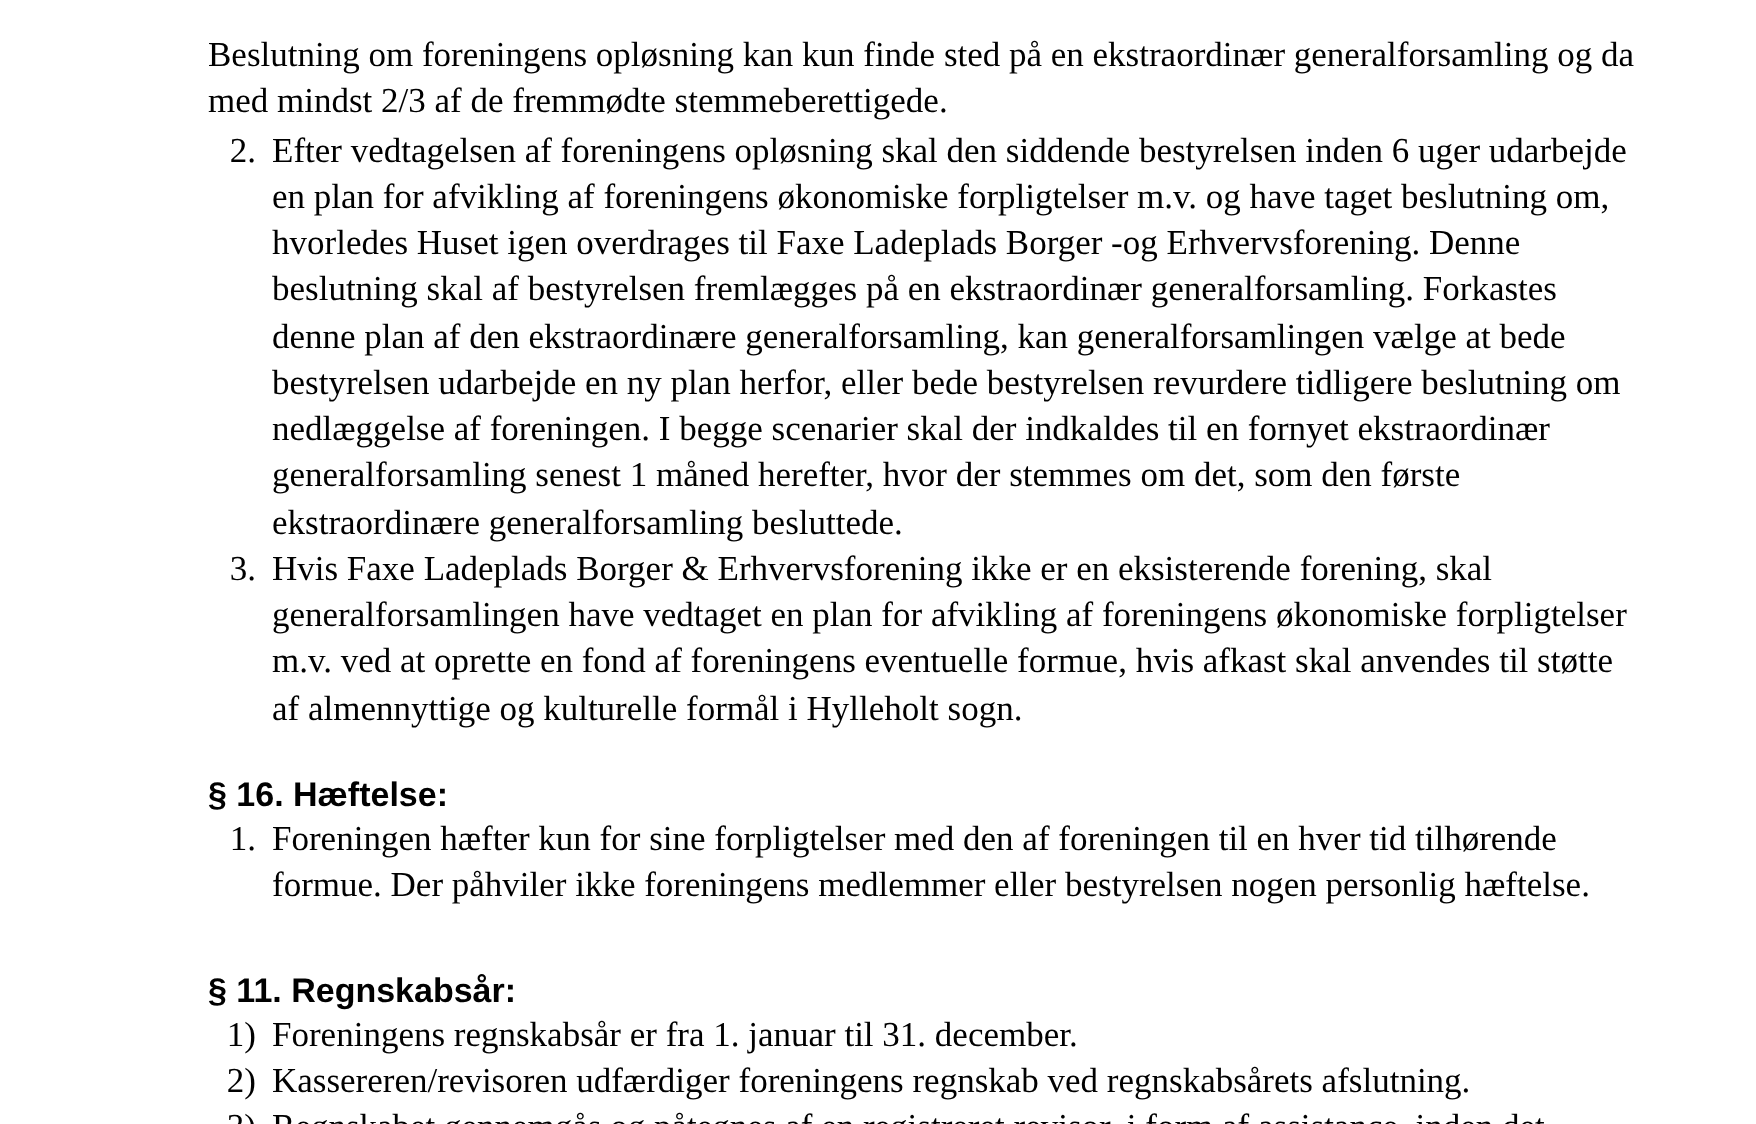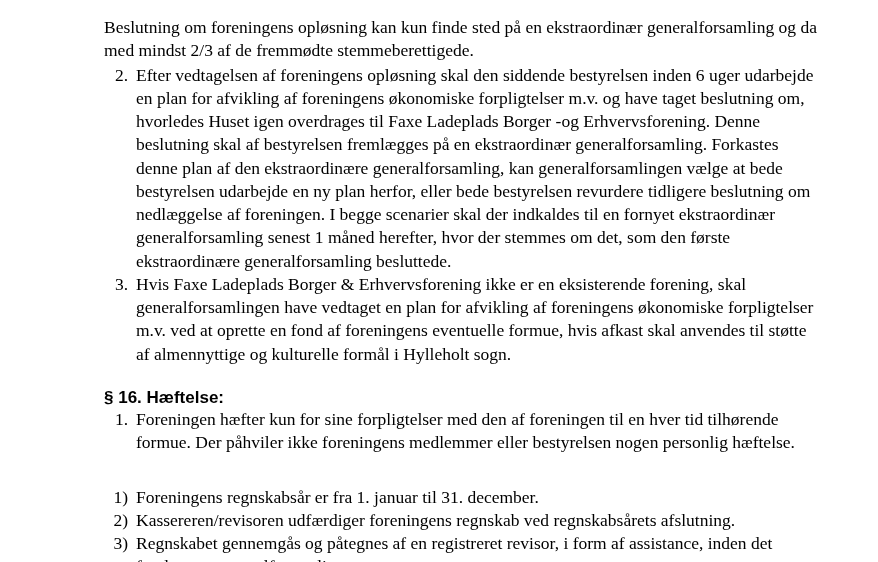--- a/index.html
+++ b/index.html
@@ -101,6 +101,7 @@
   <div class="spacer-lg"></div>
   <div class="spacer-sm"></div>
 
+  <h2 class="section-heading">§ 11. Regnskabsår:</h2>
 
   <ol class="numbered sec-list">
     <li>

